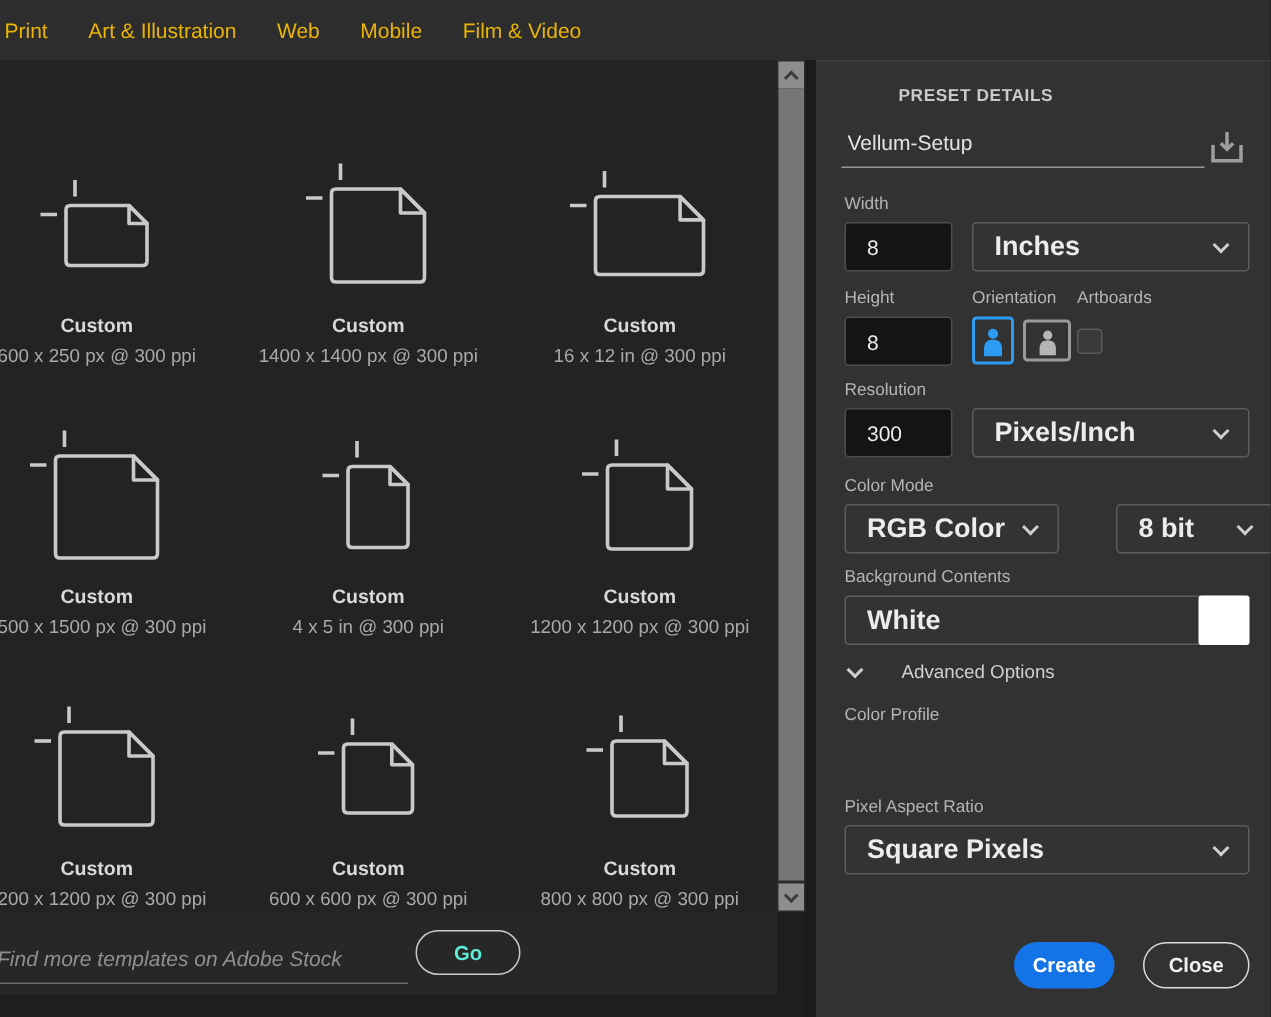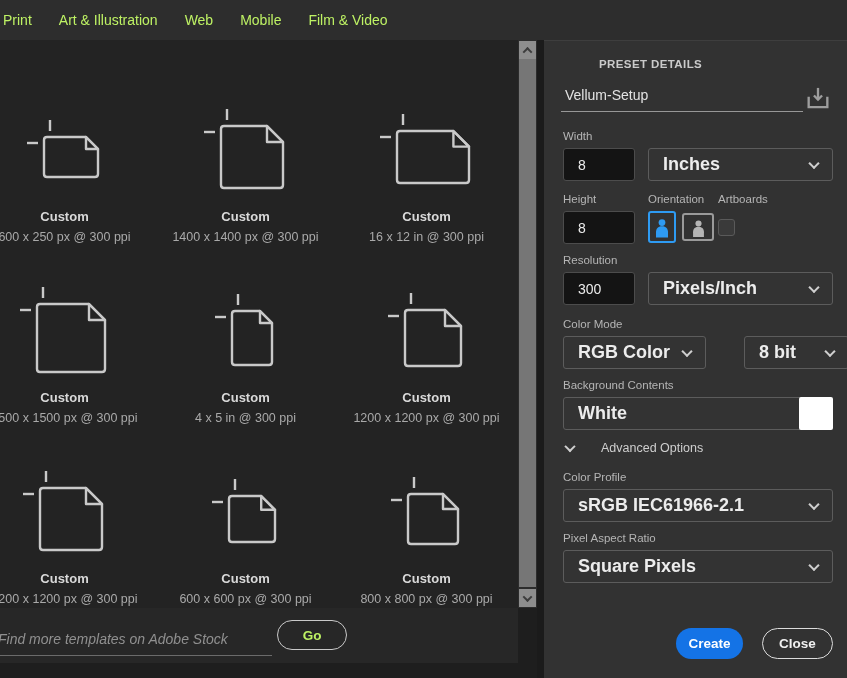--- a/index.html
+++ b/index.html
@@ -11,7 +11,7 @@
   .topbar { position:absolute; left:0; top:0; width:847px; height:40px;
             background:#2d2d2d; display:flex; align-items:center; gap:27px;
             padding-left:3px; }
-  .tab { color:#bef264; font-size:14px; cursor:default; white-space:nowrap; }
+  .tab { color:#eab308; font-size:14px; cursor:default; white-space:nowrap; }
 
   
   .left-panel { position:absolute; left:0; top:40px; width:518px; height:568px;

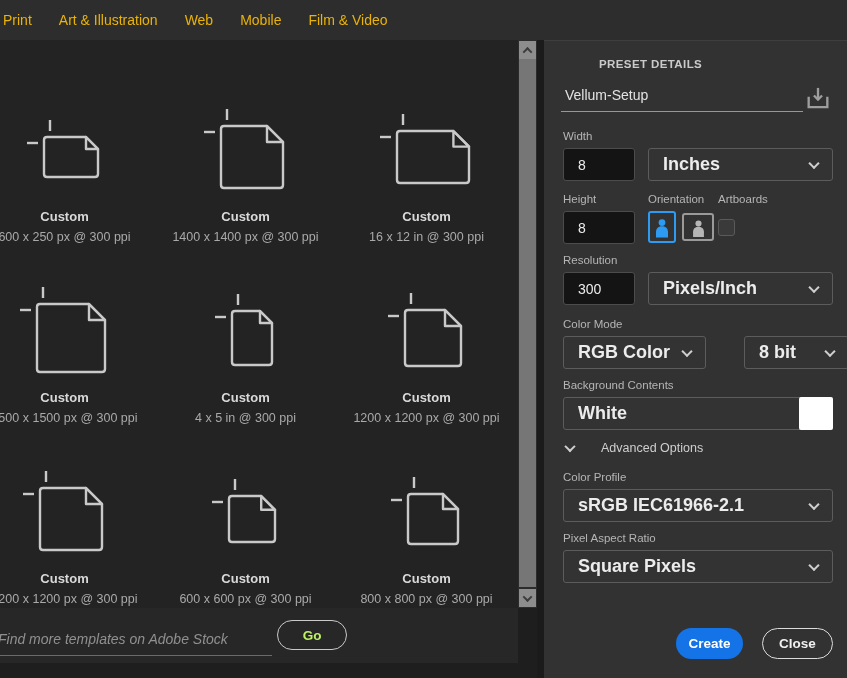--- a/index.html
+++ b/index.html
@@ -308,10 +308,6 @@
     </div>
 
     <div class="rp field-label" style="left:19px; top:430px;">Color Profile</div>
-    <div class="select rp" style="left:19px; top:448px; width:270px;">
-      <span>sRGB IEC61966-2.1</span>
-      <span class="chev"></span>
-    </div>
 
     <div class="rp field-label" style="left:19px; top:491px;">Pixel Aspect Ratio</div>
     <div class="select rp" style="left:19px; top:509px; width:270px;">

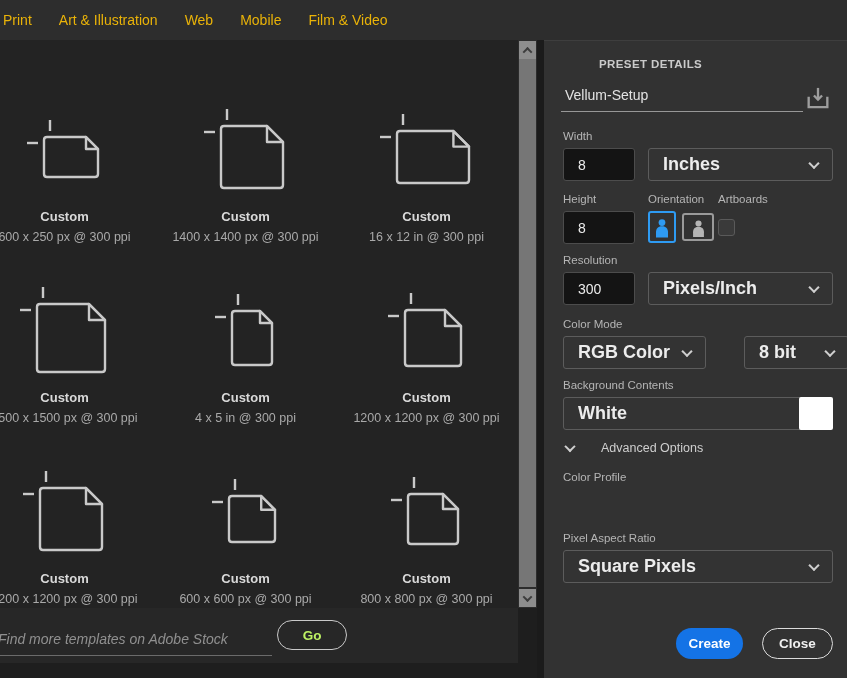--- a/index.html
+++ b/index.html
@@ -51,7 +51,7 @@
   .stock-input::placeholder { color:#909090; font-style:italic; }
   .go-btn { position:absolute; left:277px; top:12px; width:70px; height:30px;
             border-radius:15px; border:1.5px solid #c9c9c9; background:transparent;
-            color:#bef264; font-size:13.5px; font-weight:600;
+            color:#5eead4; font-size:13.5px; font-weight:600;
             font-family:"Liberation Sans", sans-serif; cursor:pointer; }
 
   

